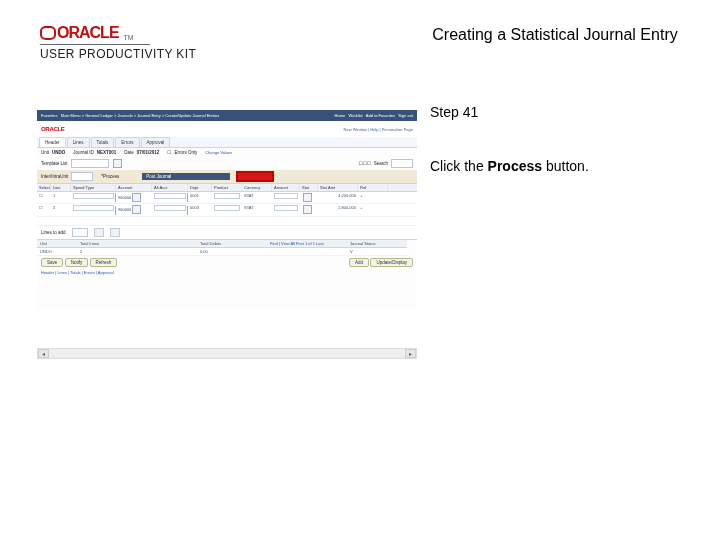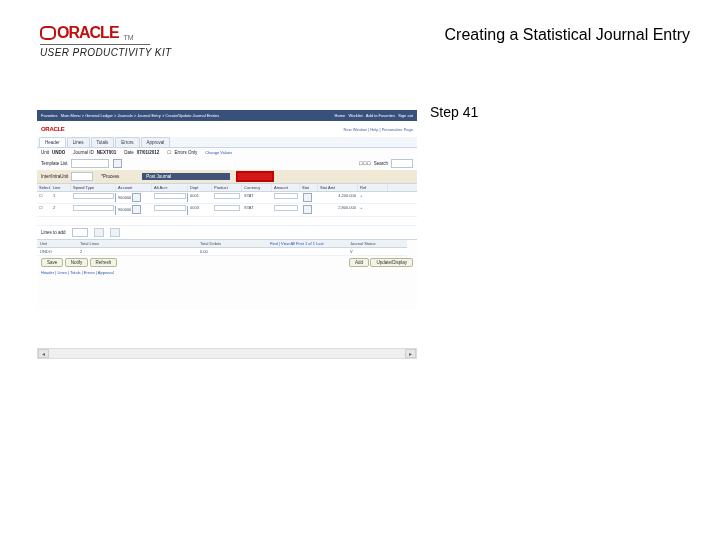--- a/index.html
+++ b/index.html
@@ -72,7 +72,7 @@
     left: 420px;
     font-size: 16px;
     color: #000;
-    text-align: right;
+    text-align: center;
   }
   
   .step-num {

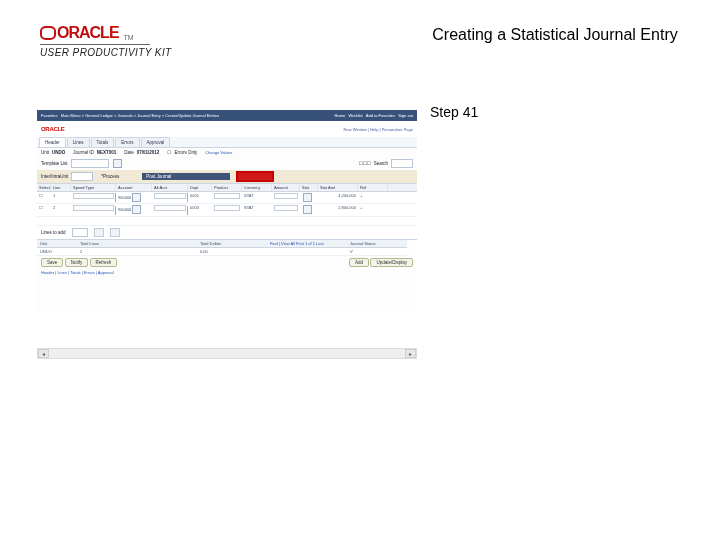--- a/index.html
+++ b/index.html
@@ -58,11 +58,10 @@
     margin-top: 2px;
   }
   .upk {
-    font-size: 10px;
+    font-size: 12px;
     letter-spacing: 0.4px;
     color: #222;
     margin-top: 2px;
-    font-style: italic;
   }
   
   .title {

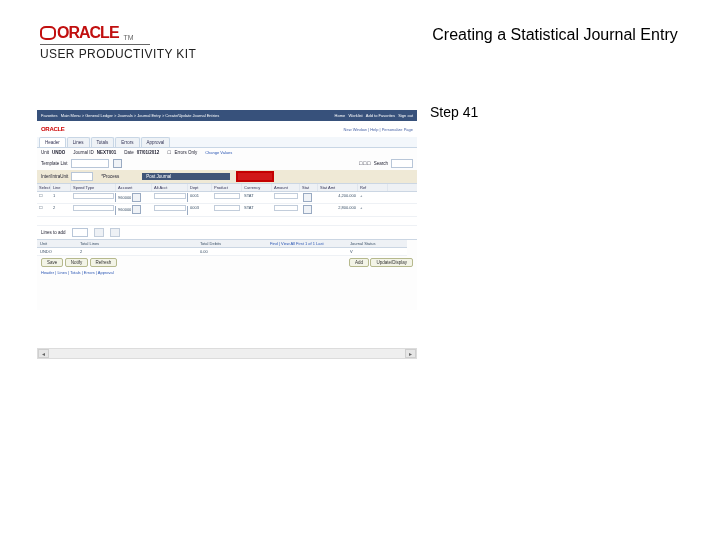--- a/index.html
+++ b/index.html
@@ -265,6 +265,9 @@
   <div class="title">Creating a Statistical Journal Entry</div>
 
   <div class="step-num">Step 41</div>
+  <div class="instruction">
+    <span>Click the </span><b>Process</b><span> button.</span>
+  </div>
 
   <div class="shot">
     <div class="shot-bar-top">

